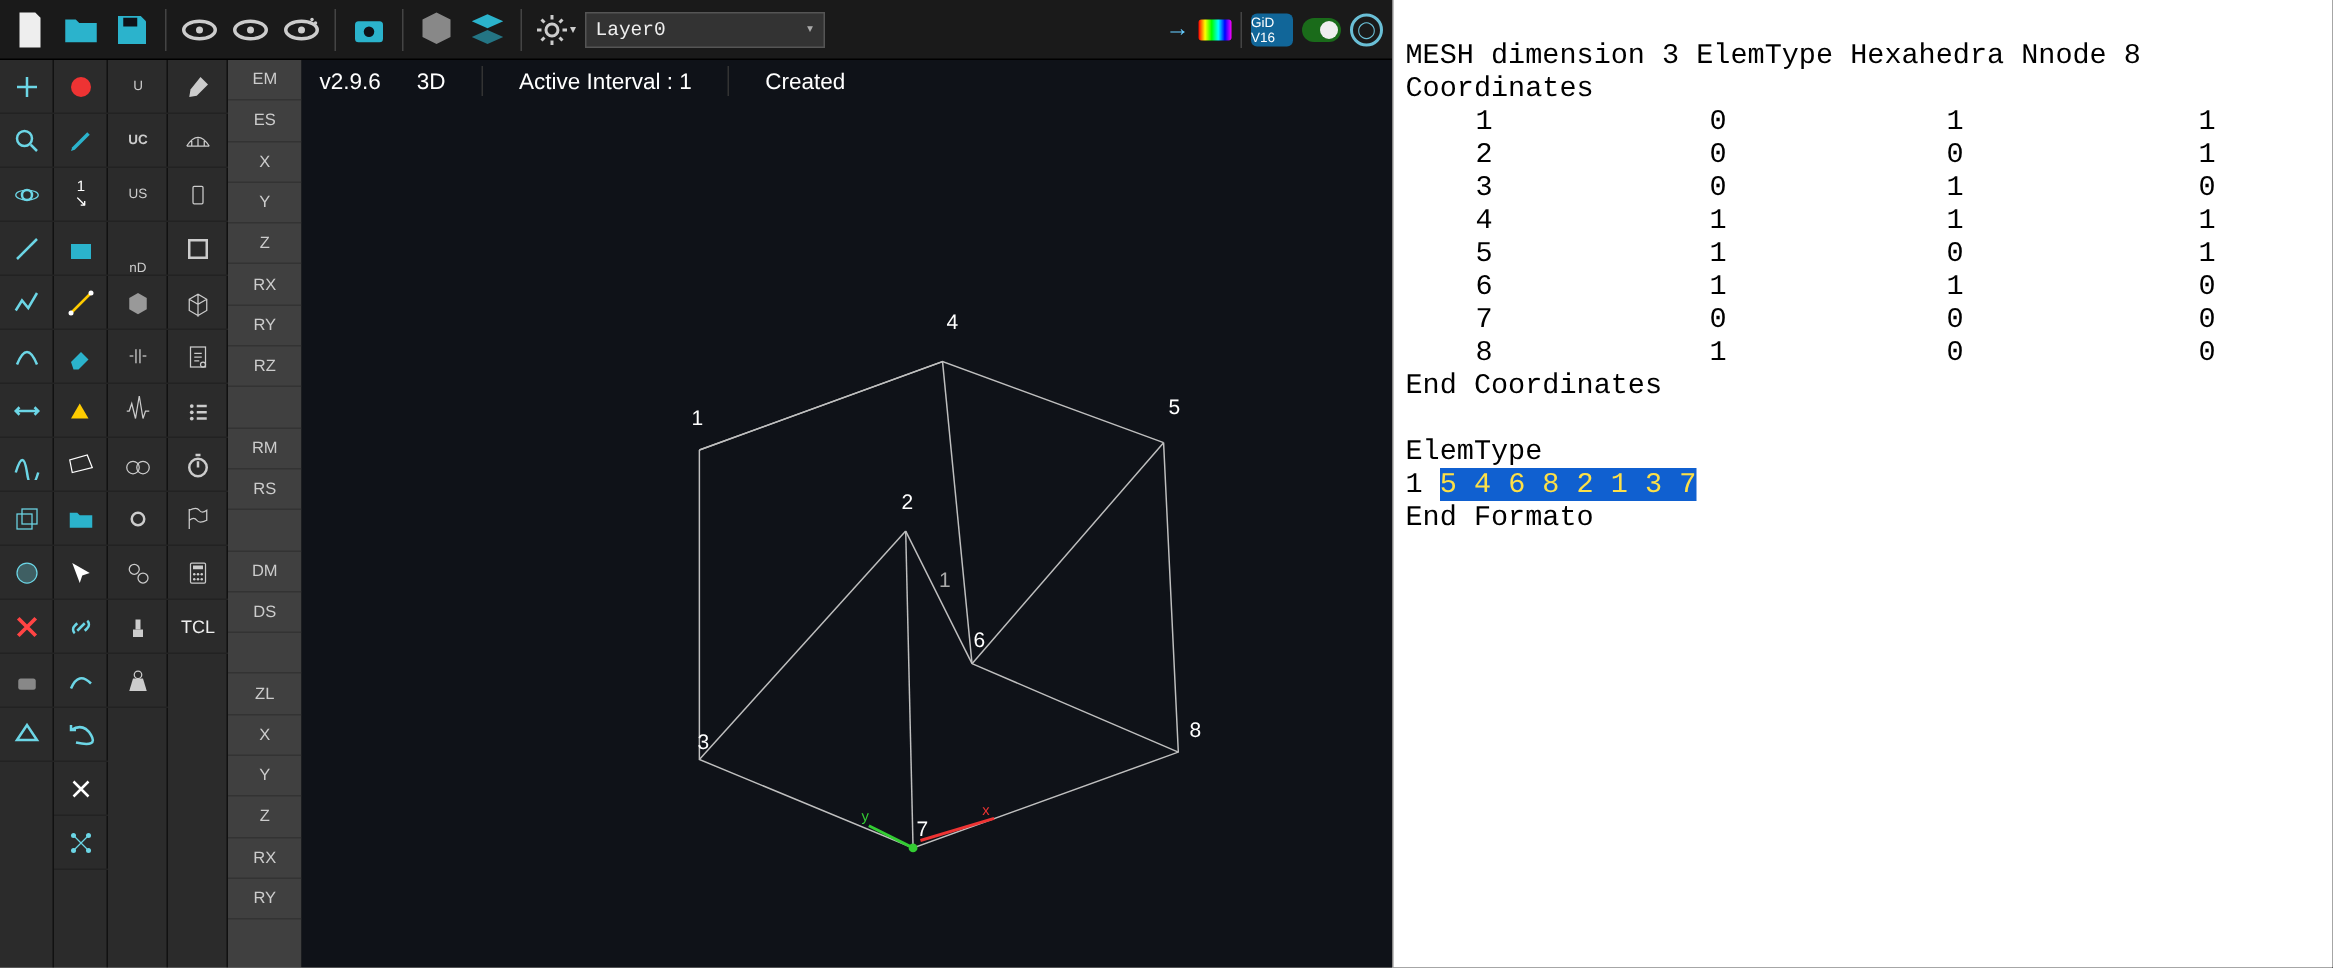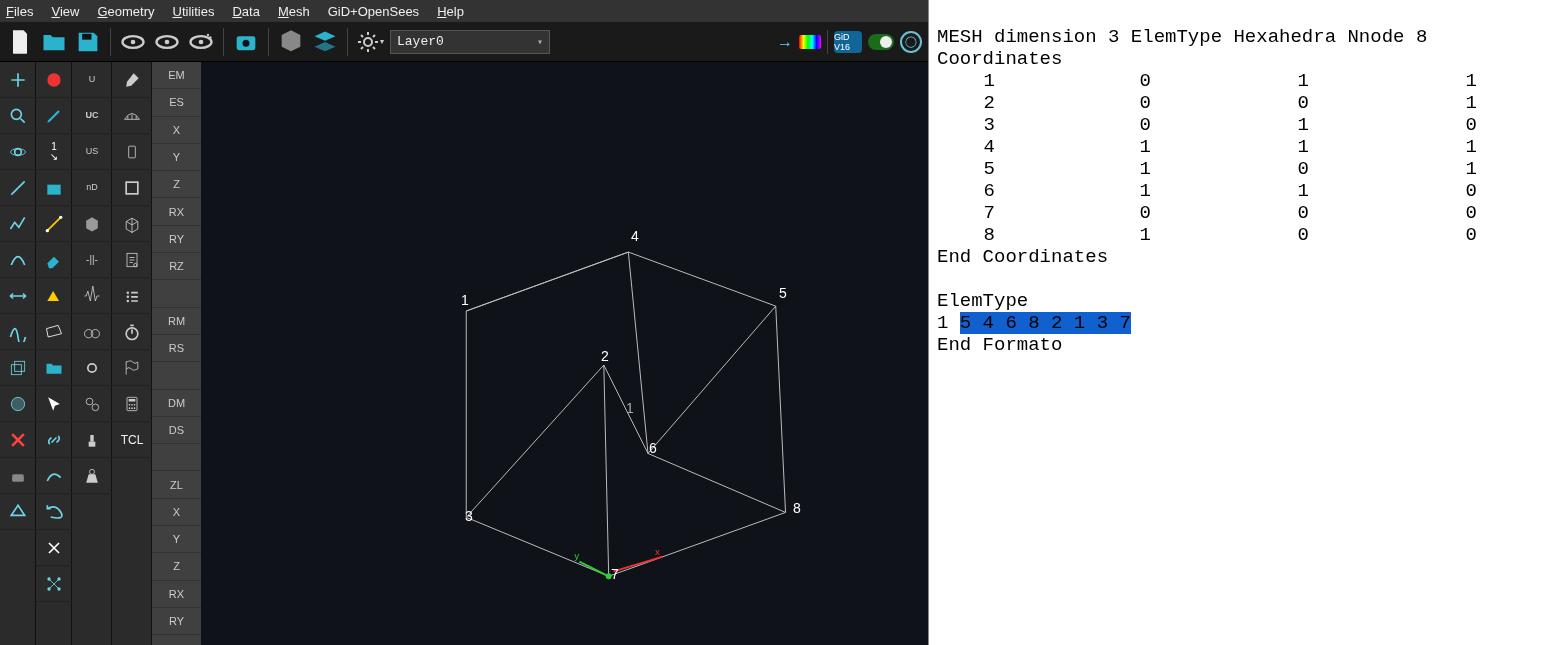--- a/index.html
+++ b/index.html
@@ -62,16 +62,6 @@
 
 <div class="gid">
 
-  <div class="menubar">
-    <span><u>F</u>iles</span>
-    <span><u>V</u>iew</span>
-    <span><u>G</u>eometry</span>
-    <span><u>U</u>tilities</span>
-    <span><u>D</u>ata</span>
-    <span><u>M</u>esh</span>
-    <span>GiD+OpenSees</span>
-    <span><u>H</u>elp</span>
-  </div>
 
   <div class="toolbar">
     <div class="tb-btn">

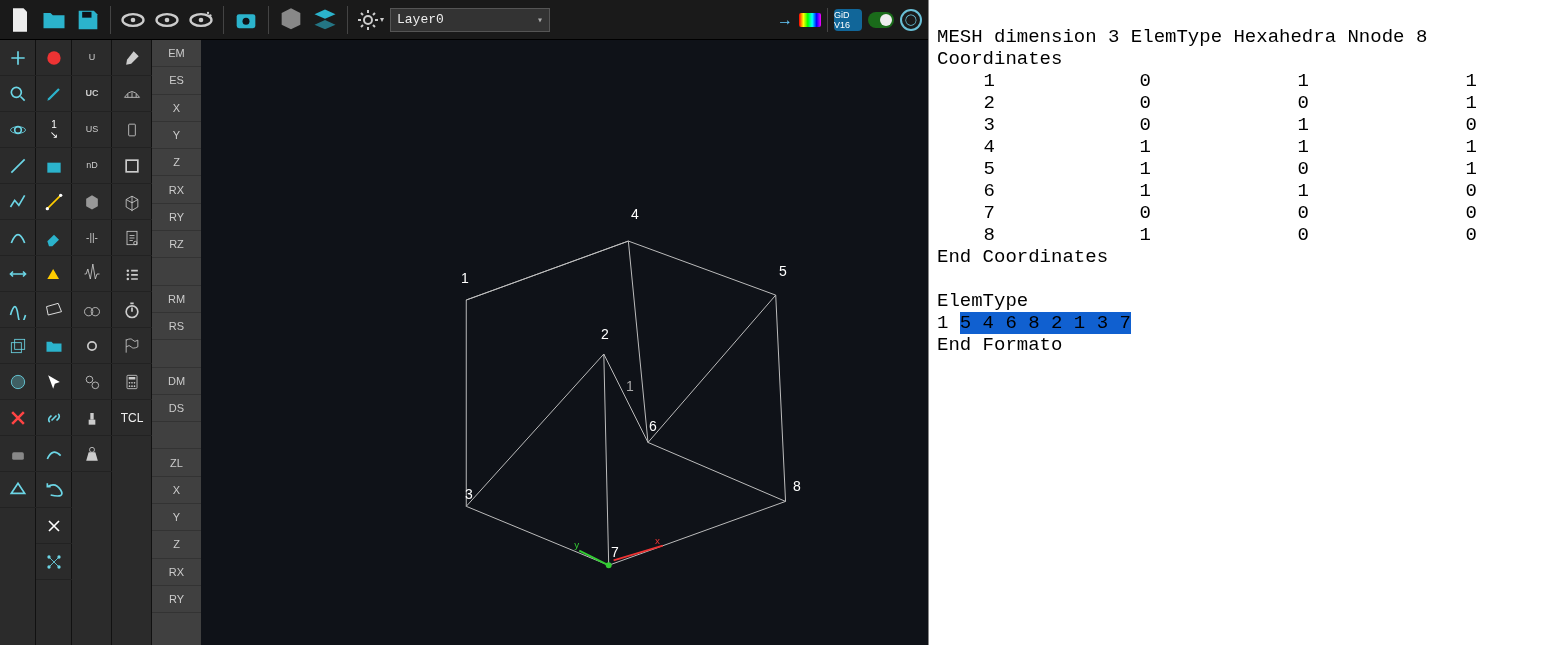--- a/index.html
+++ b/index.html
@@ -447,6 +447,14 @@
     </div>
 
     <div class="viewport">
+      <div class="vp-header">
+        <span>v2.9.6</span>
+        <span>3D</span>
+        <span class="sep"></span>
+        <span>Active Interval :  1</span>
+        <span class="sep"></span>
+        <span>Created</span>
+      </div>
       <div class="canvas">
         <svg width="100%" height="100%" viewBox="0 0 740 555">
 

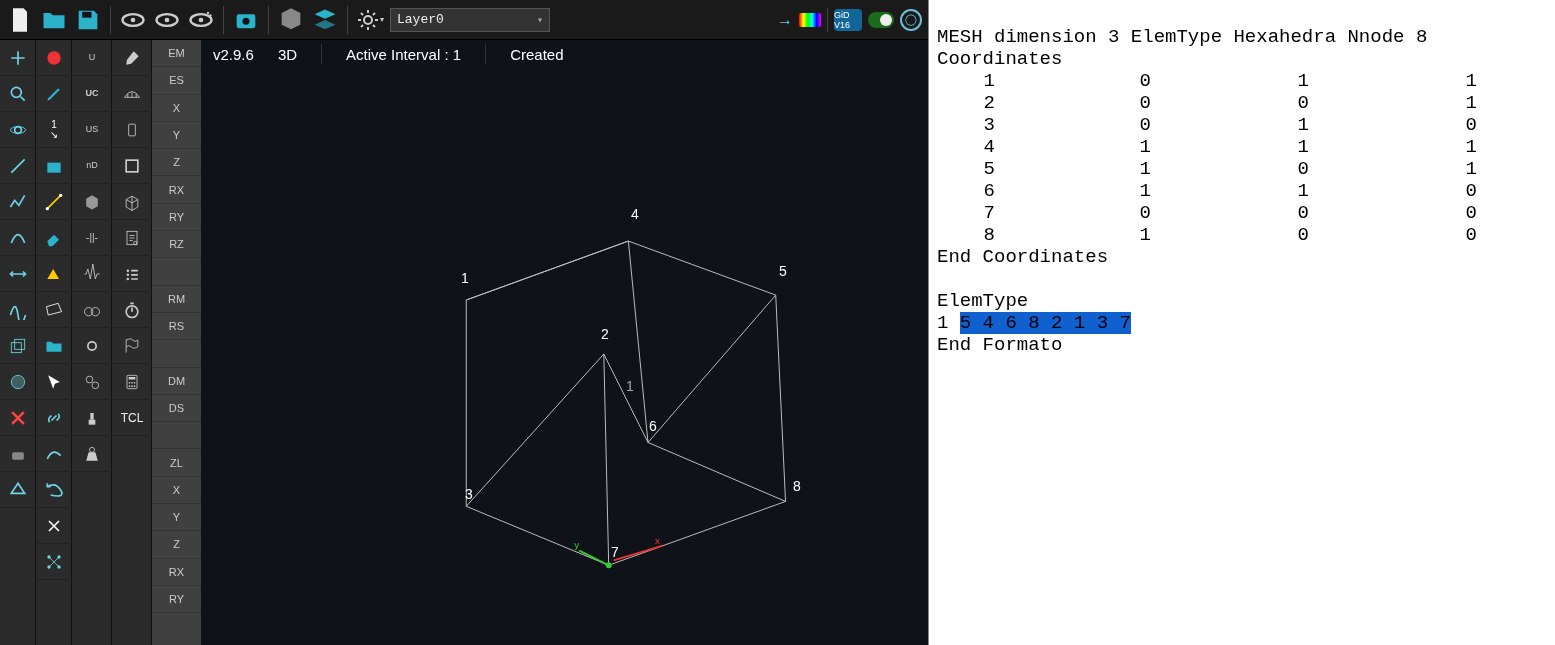--- a/index.html
+++ b/index.html
@@ -306,7 +306,7 @@
       <div class="palcell" style="width:40px;">
           <span style="font-size:9px;color:#ccc;">US</span>
         </div>
-      <div class="palcell" style="width:40px;">
+      <div class="palcell" style="width:40px;align-items:flex-end;">
           <span style="font-size:9px;color:#ccc;">nD</span>
         </div>
       <div class="palcell" style="width:40px;">

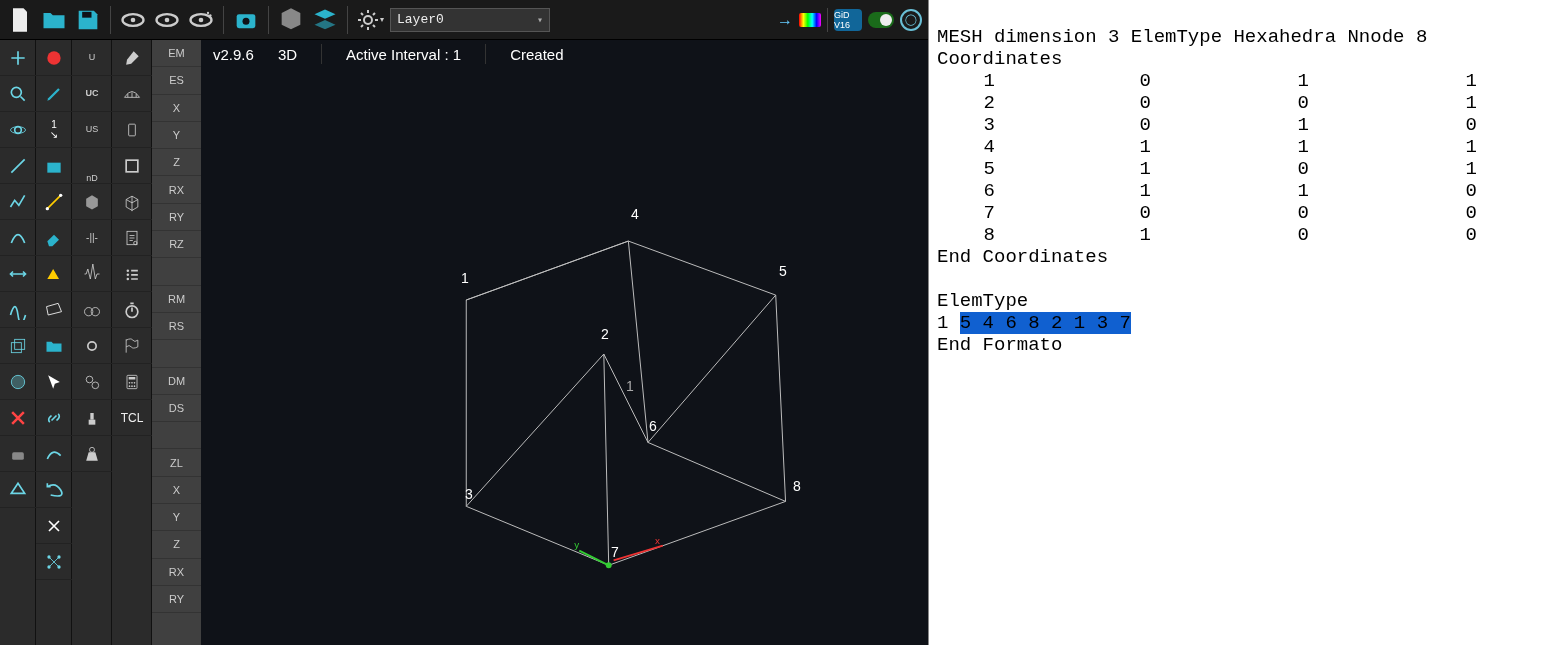--- a/index.html
+++ b/index.html
@@ -55,7 +55,7 @@
   .c1 { width: 156px; text-align: right; }
   .c2 { width: 158px; text-align: right; }
   .c3 { width: 168px; text-align: right; }
-  .hl { background: #1060d0; color: #000000; }
+  .hl { background: #1060d0; color: #fde047; }
 </style>
 </head>
 <body>

